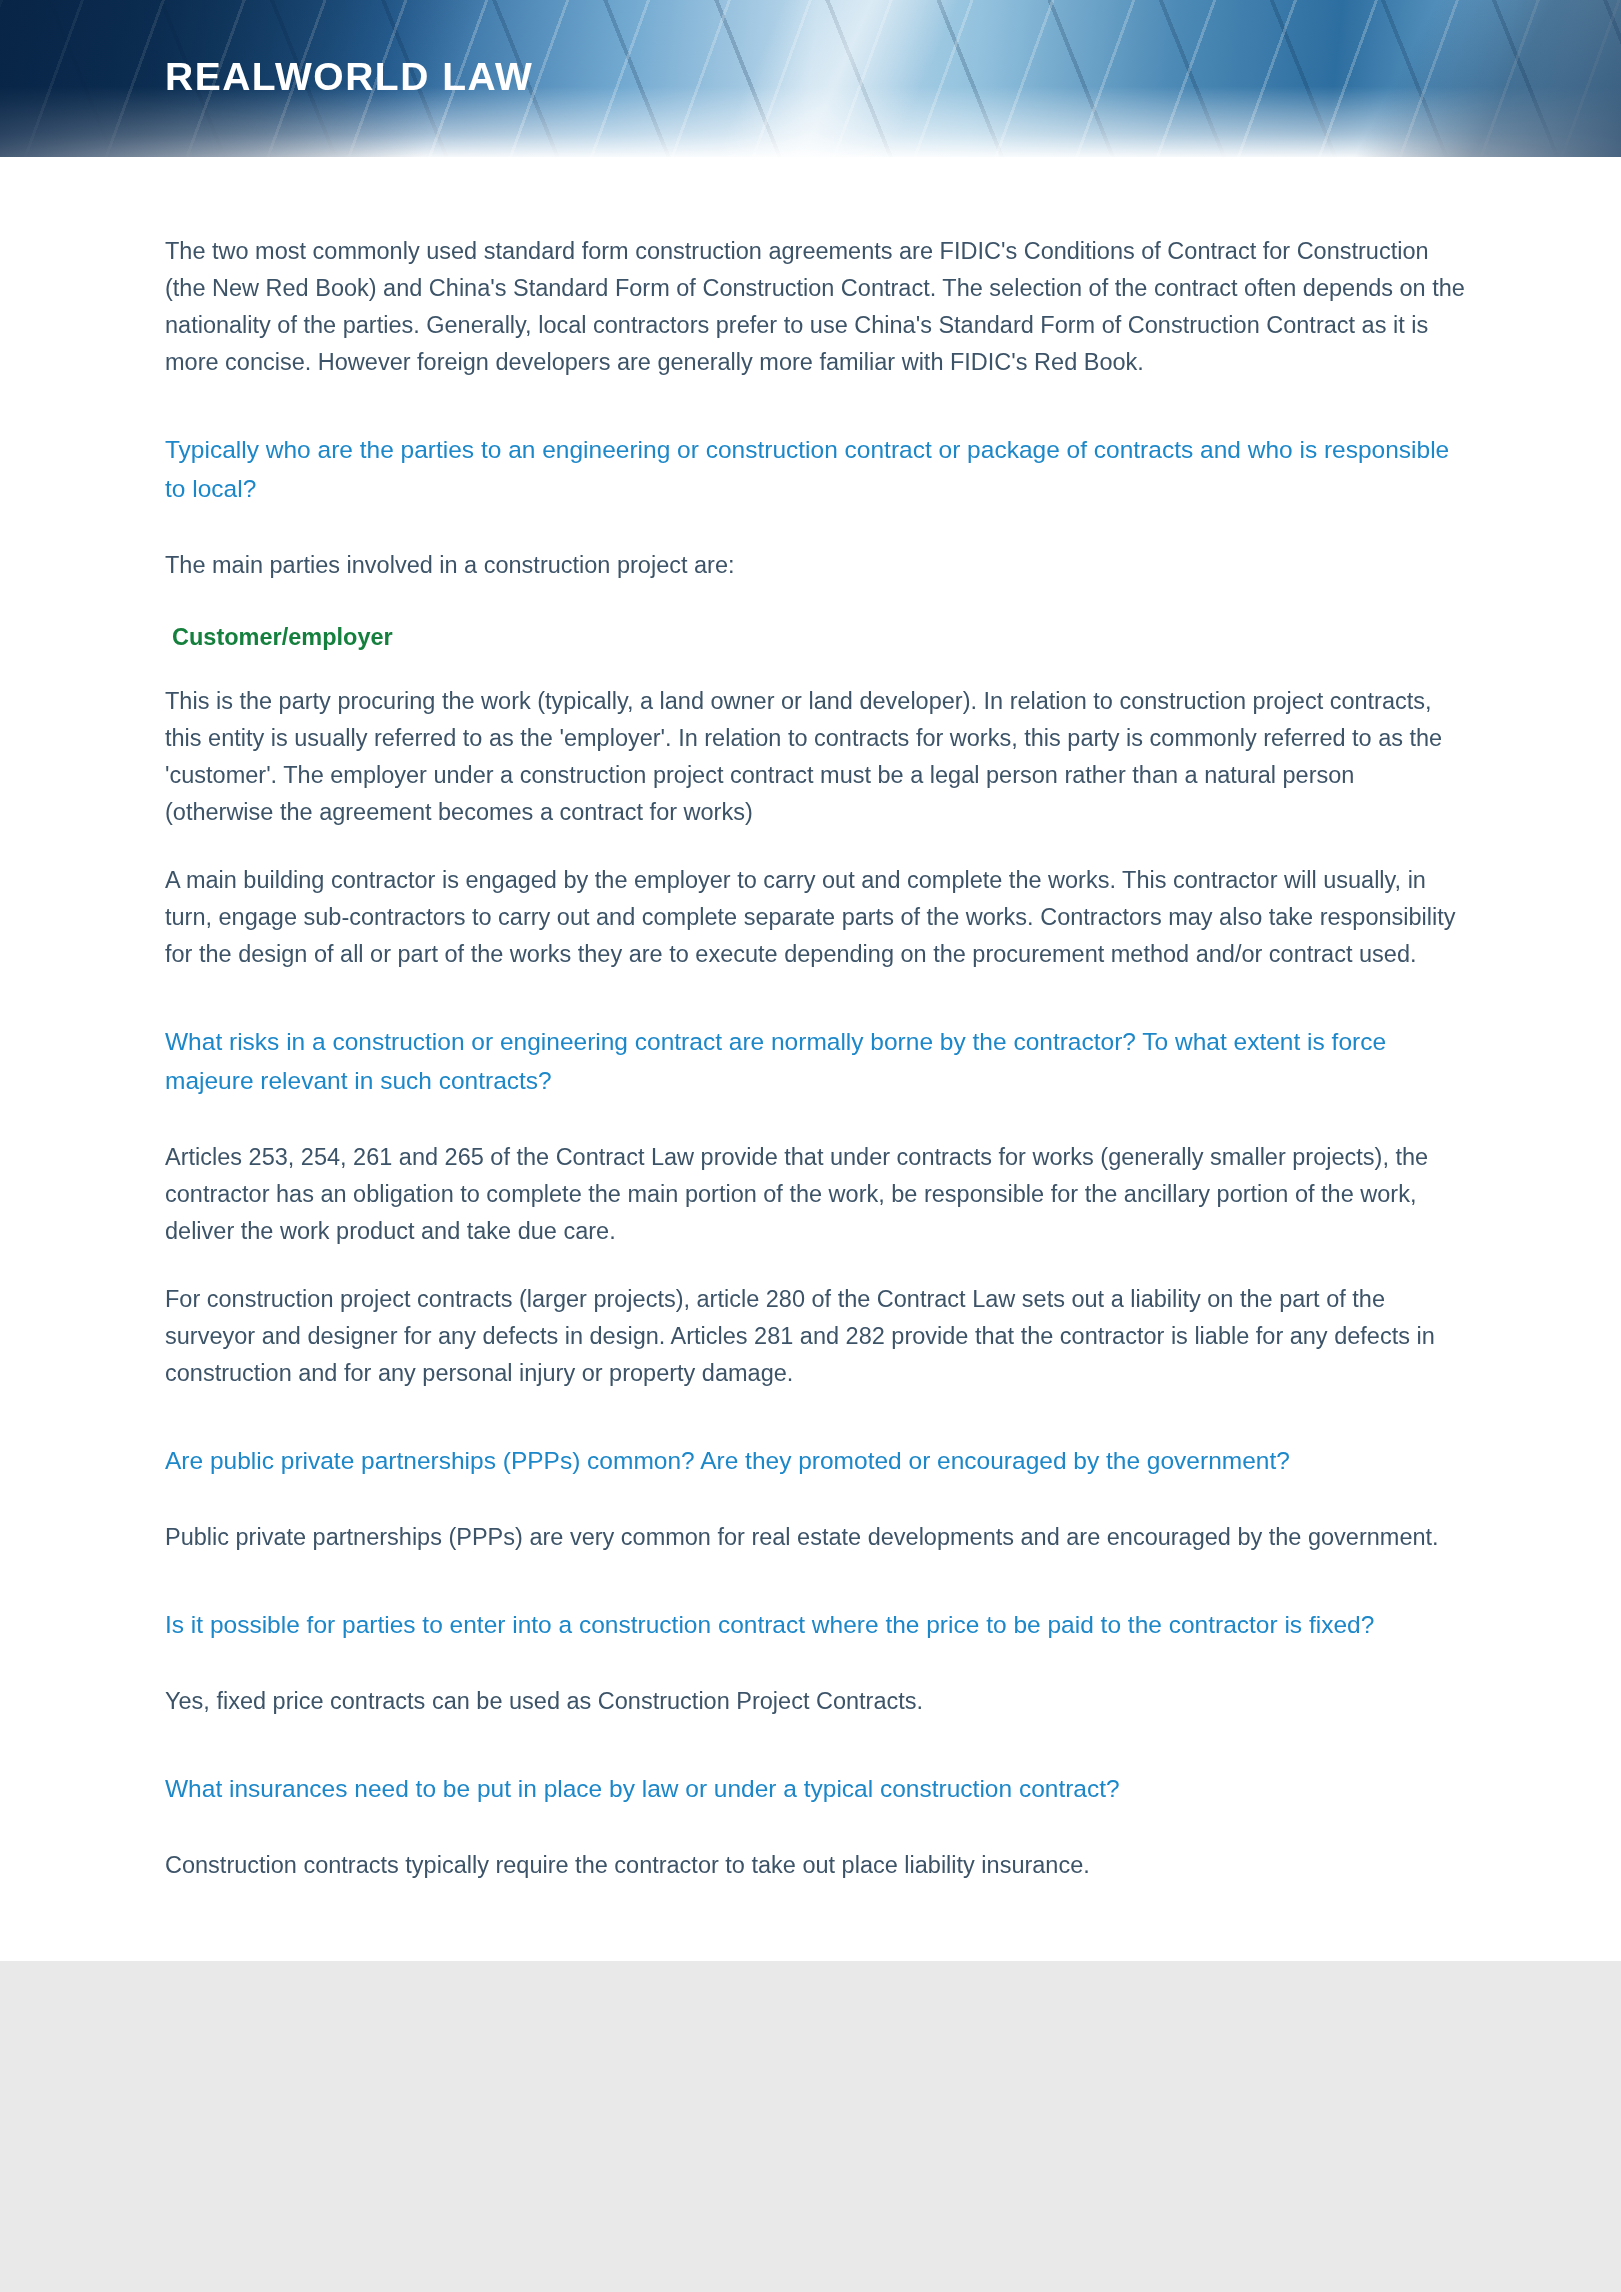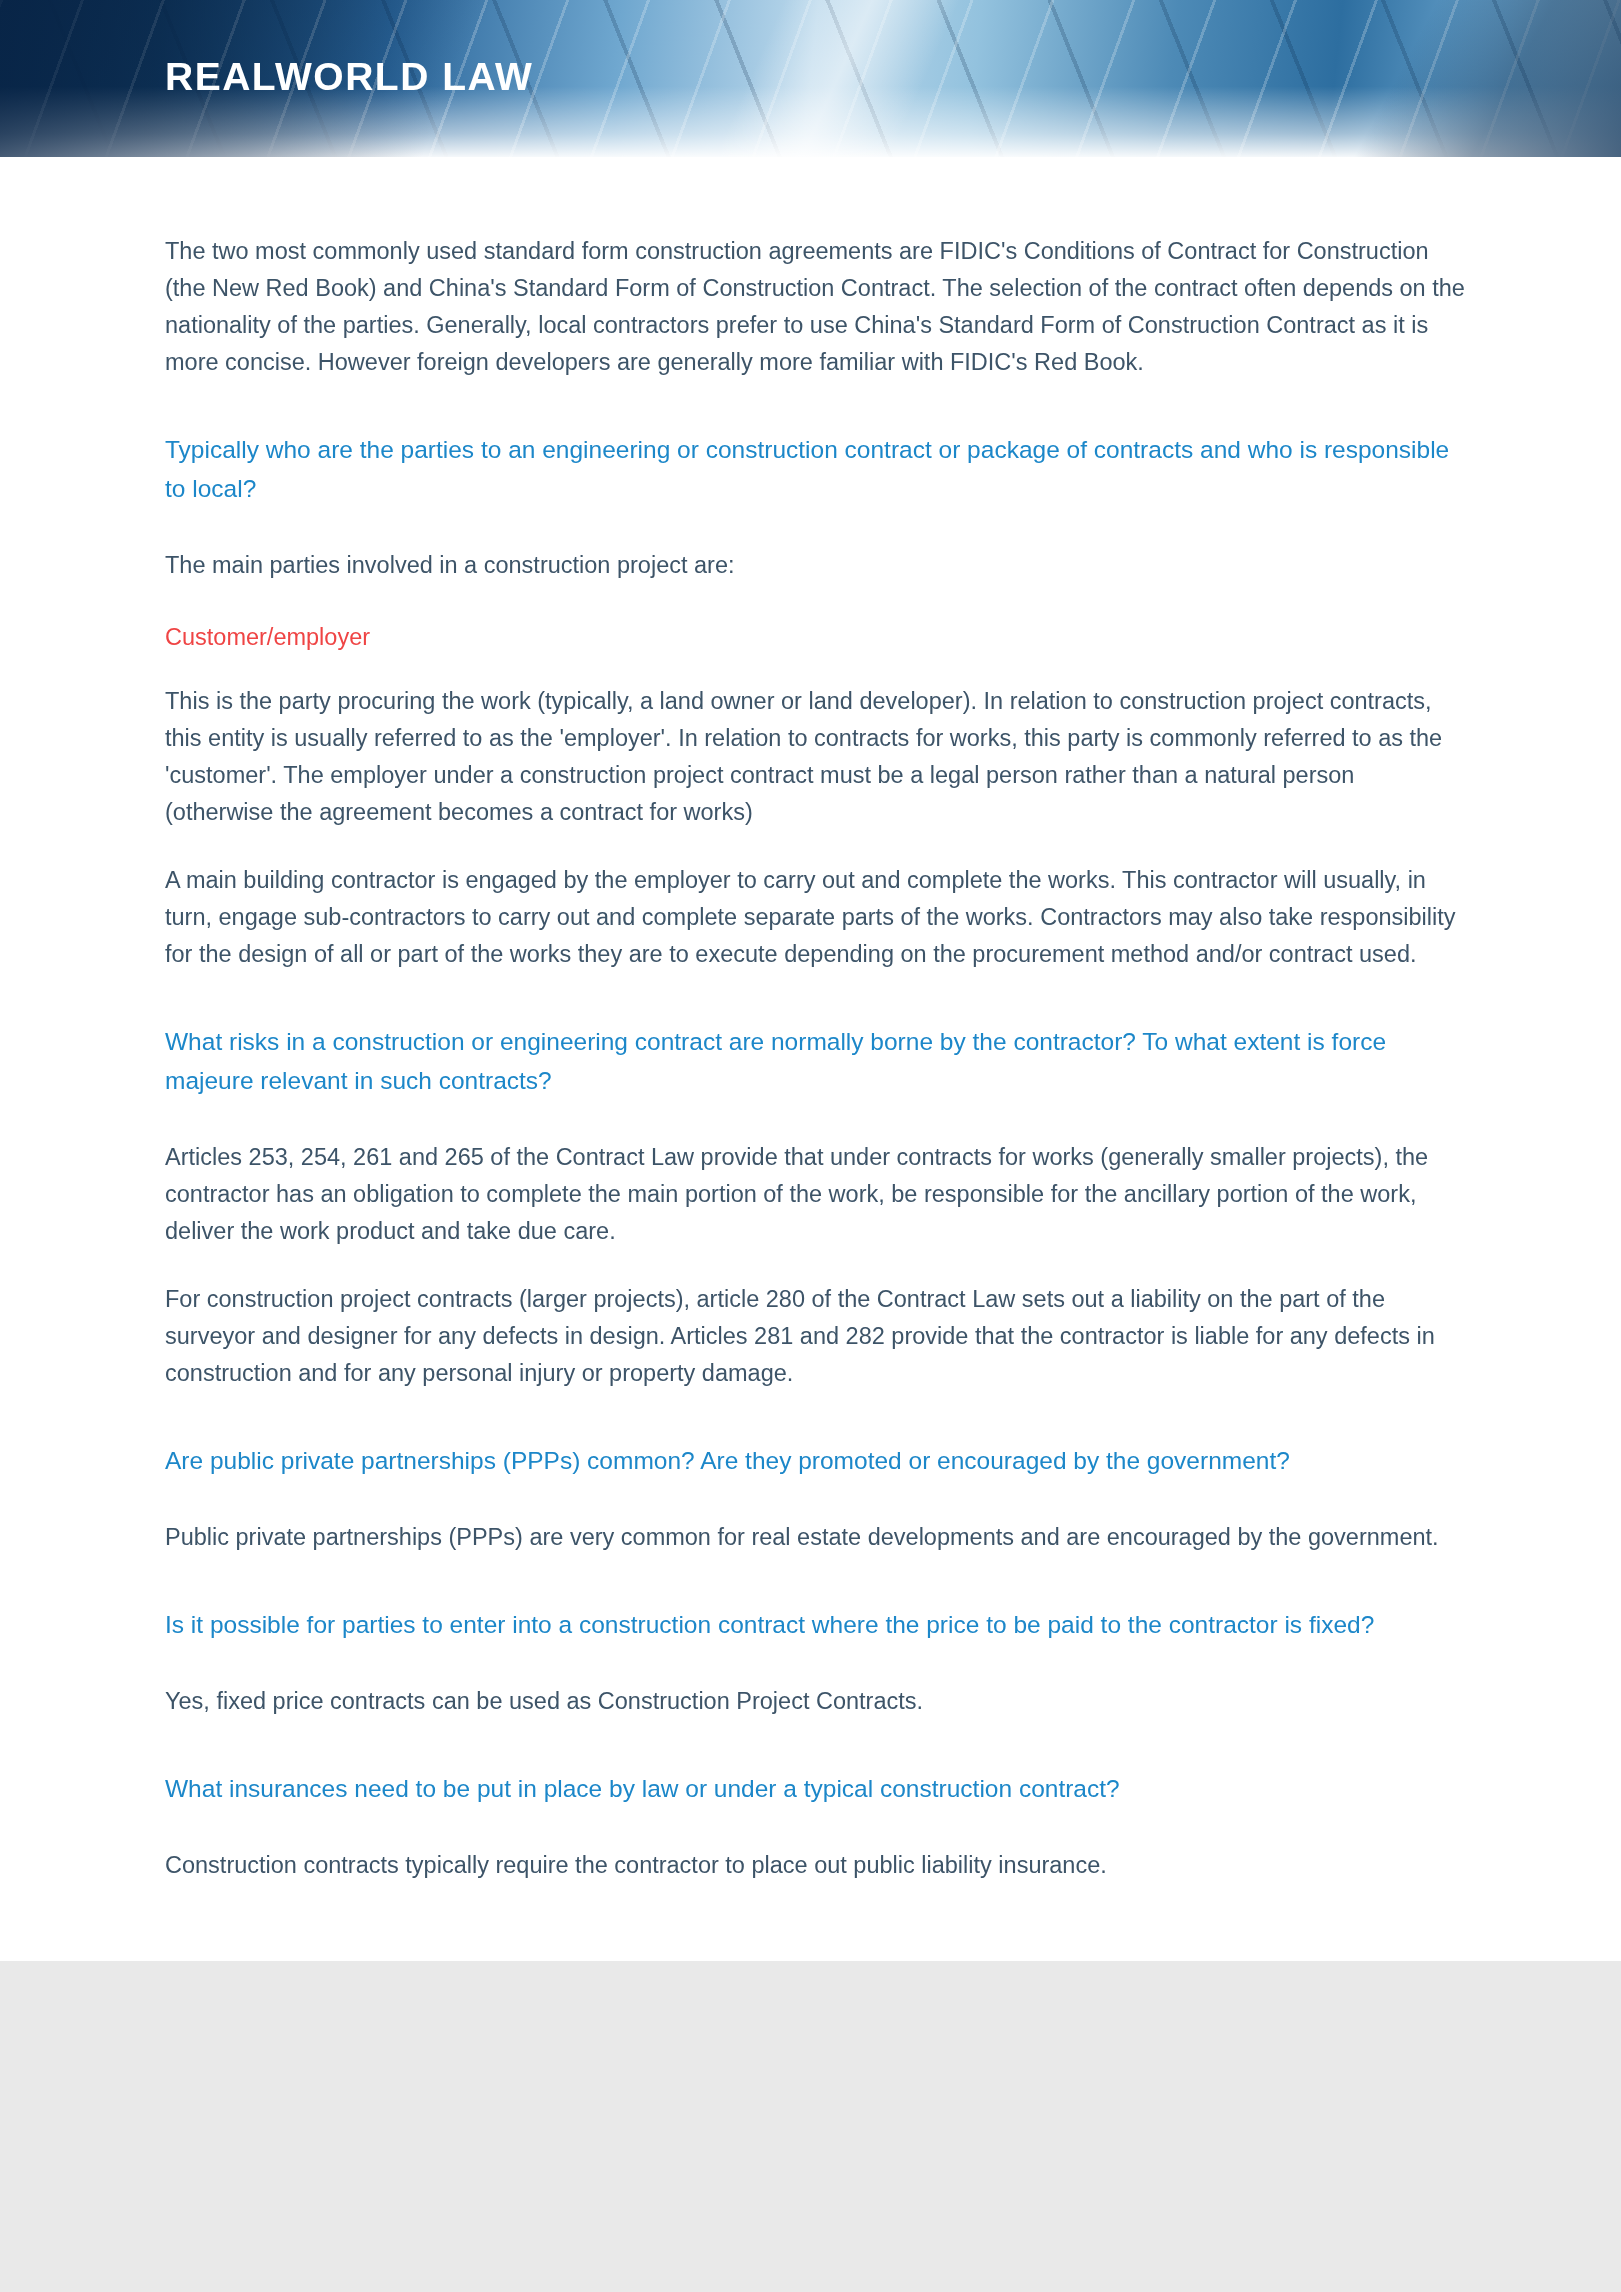--- a/index.html
+++ b/index.html
@@ -89,10 +89,11 @@
   .subhead {
     font-size: 23.5px;
     line-height: 37px;
-    font-weight: normal;
-    color: #ef4444;
+    font-weight: bold;
+    color: #15803d;
     margin-top: 35px;
     margin-bottom: 27.4px;
+    margin-left: 7px;
   }
 
   

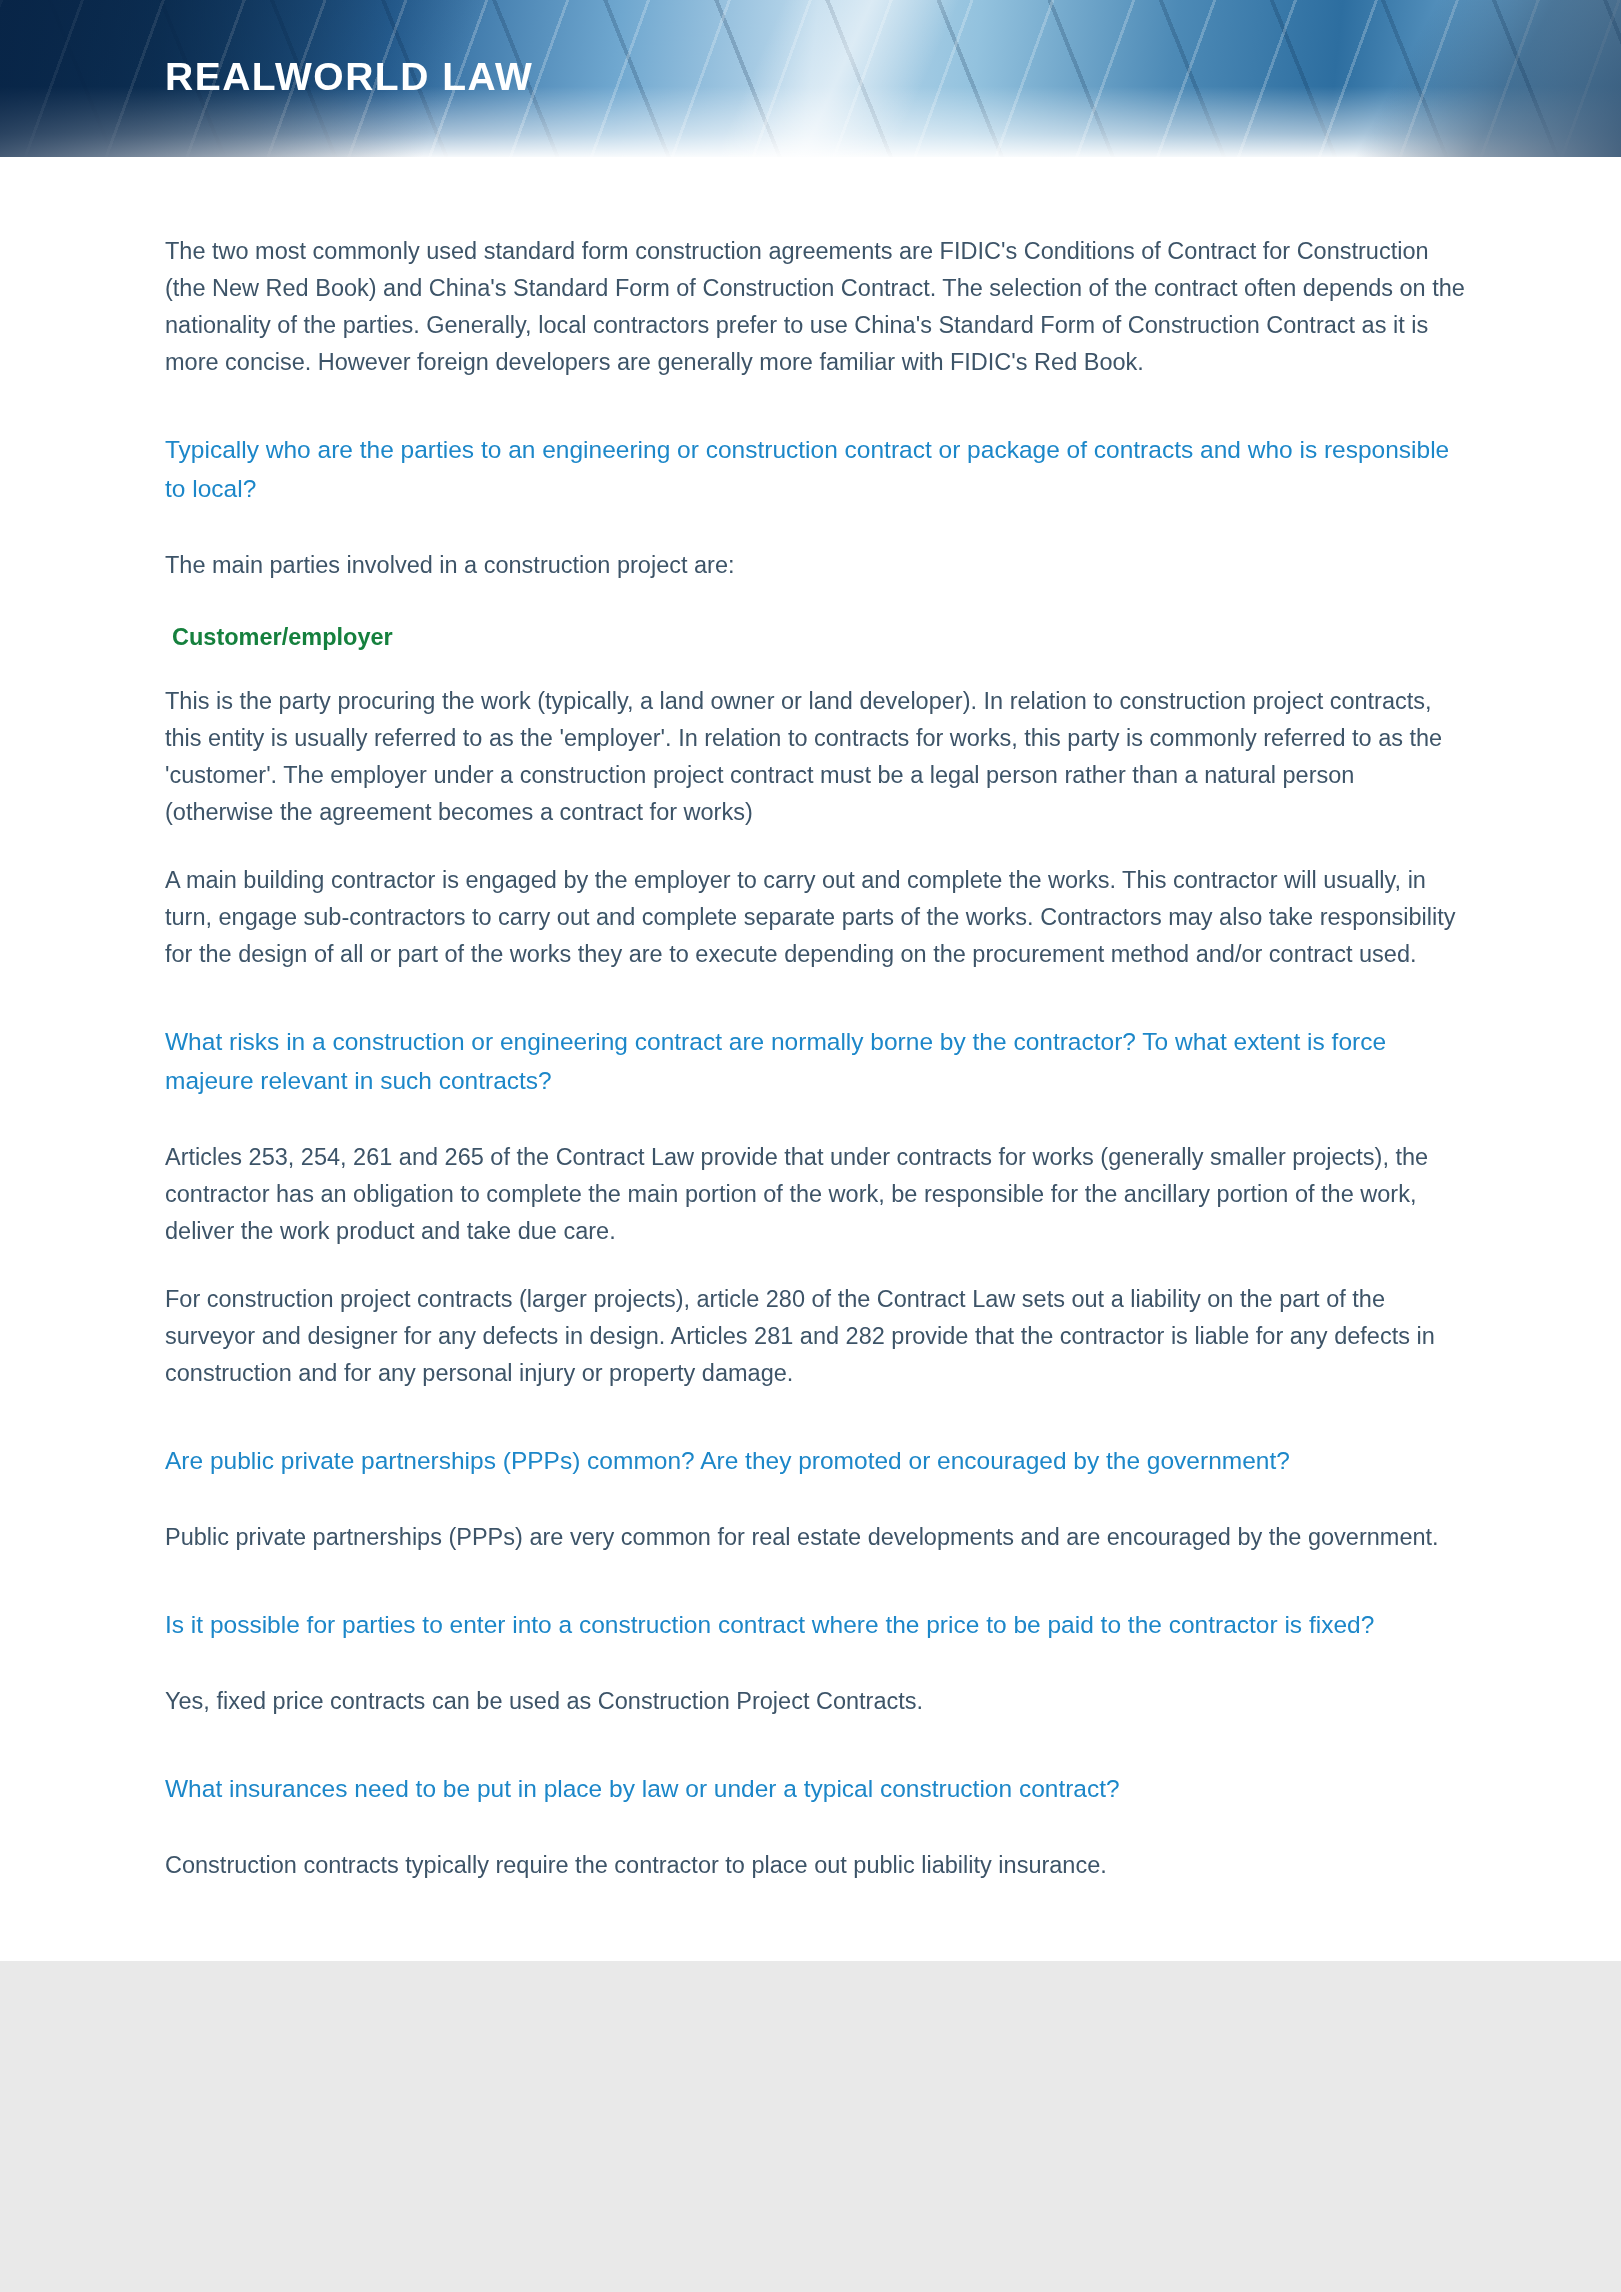--- a/index.html
+++ b/index.html
@@ -139,7 +139,7 @@
     <h2 class="question">Is it possible for parties to enter into a construction contract where the price to be paid to the contractor is fixed?</h2>
     <p class="para">Yes, fixed price contracts can be used as Construction Project Contracts.</p>
     <h2 class="question">What insurances need to be put in place by law or under a typical construction contract?</h2>
-    <p class="para">Construction contracts typically require the contractor to place out public liability insurance.</p>
+    <p class="para">Construction contracts typically require the contractor to take out place liability insurance.</p>
   </main>
 
   <footer class="footer">

